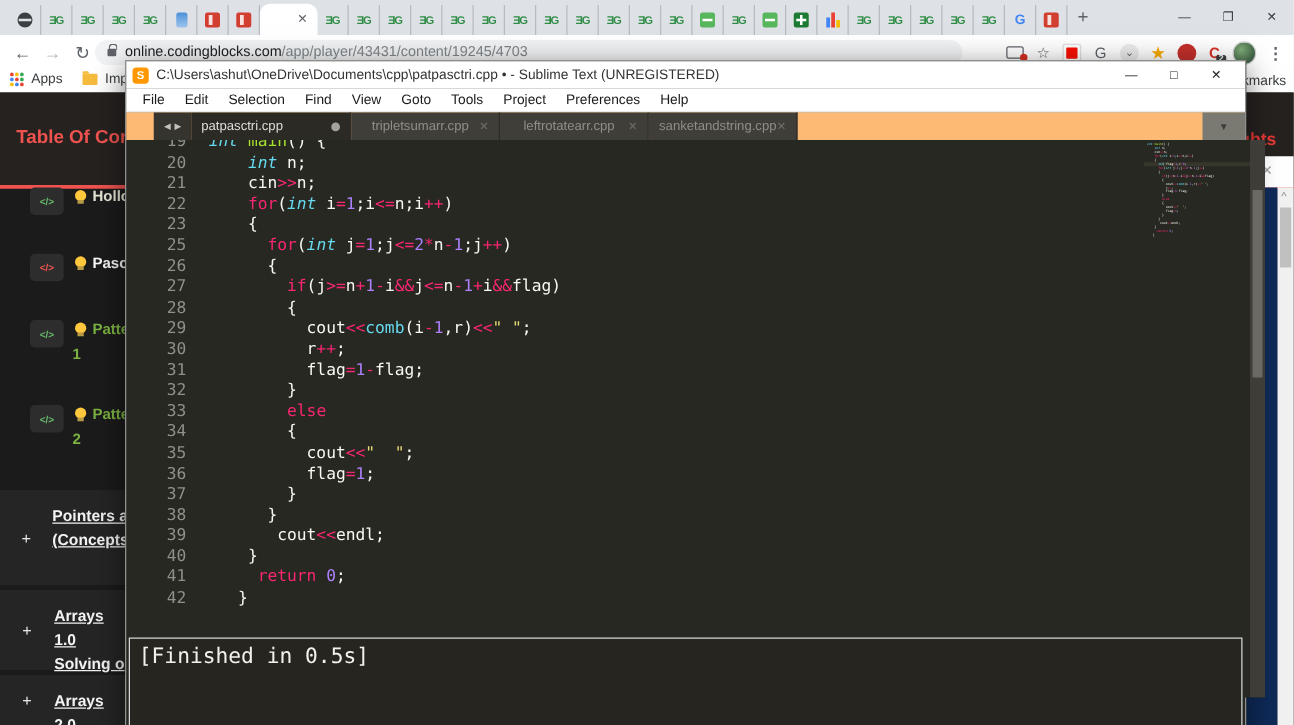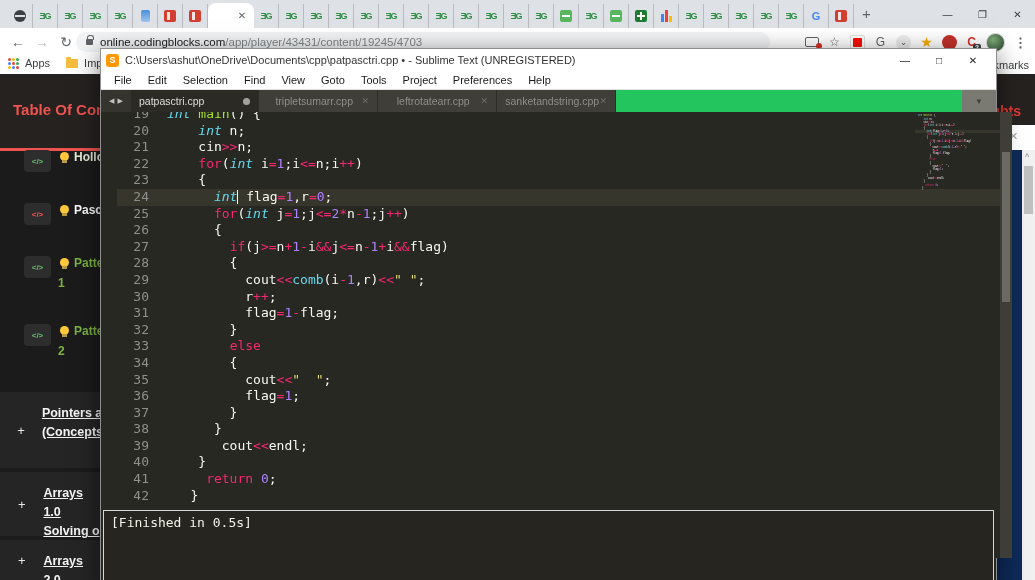--- a/index.html
+++ b/index.html
@@ -106,7 +106,7 @@
   .st-winctl span { width:34px; display:flex; align-items:center; justify-content:center; font-size:10px; color:#222; }
   .st-menubar { height:19px; background:#fff; border-bottom:1px solid #e2e2e2; display:flex; align-items:center; padding-left:5px; }
   .st-menubar span { font-size:11px; color:#1a1a1a; padding:0 8px; }
-  .st-tabbar { height:22px; background:#22c55e; display:flex; position:relative; }
+  .st-tabbar { height:22px; background:#fdba74; display:flex; position:relative;padding-left:22px; }
   .st-nav { width:30px; background:#36342e; color:#c2c1bb; font-size:7px; display:flex; align-items:center; justify-content:center; gap:3px; }
   .st-tab { width:119px; height:22px; display:flex; align-items:center; background:#403e38;
     border-right:1px solid #2f2d28; padding:0 8px; }

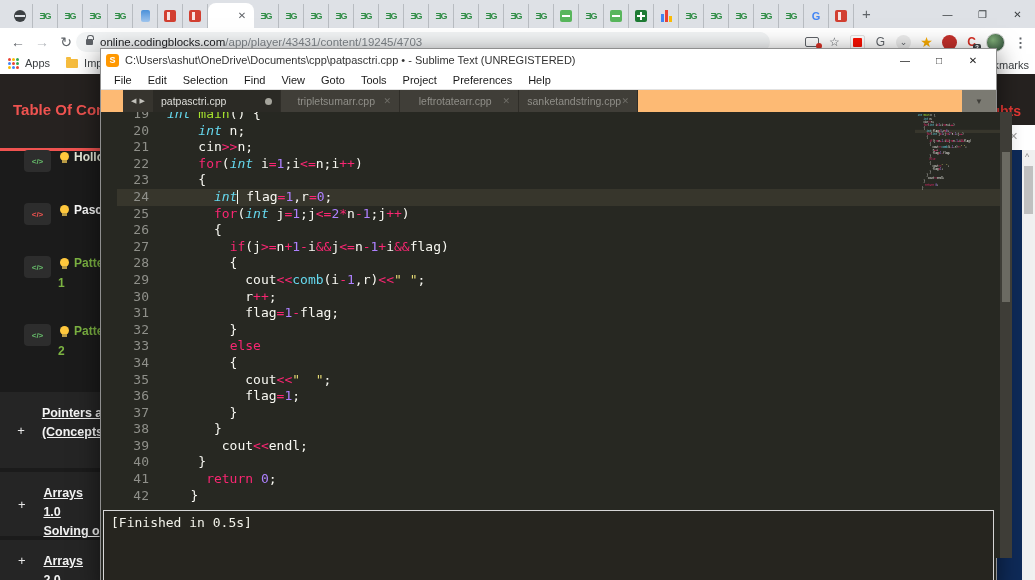--- a/index.html
+++ b/index.html
@@ -430,7 +430,6 @@
           <div class="line"><span class="gut">21</span><span class="ltext"><span class="tk-p">    cin</span><span class="tk-k">&gt;&gt;</span><span class="tk-p">n;</span></span></div>
           <div class="line"><span class="gut">22</span><span class="ltext"><span class="tk-p">    </span><span class="tk-k">for</span><span class="tk-p">(</span><span class="tk-t">int</span><span class="tk-p"> i</span><span class="tk-k">=</span><span class="tk-n">1</span><span class="tk-p">;i</span><span class="tk-k">&lt;=</span><span class="tk-p">n;i</span><span class="tk-k">++</span><span class="tk-p">)</span></span></div>
           <div class="line"><span class="gut">23</span><span class="ltext"><span class="tk-p">    {</span></span></div>
-          <div class="line hl"><span class="gut">24</span><span class="ltext"><span class="tk-p">      </span><span class="tk-t">int</span><span class="cursor"></span><span class="tk-p"> flag</span><span class="tk-k">=</span><span class="tk-n">1</span><span class="tk-p">,r</span><span class="tk-k">=</span><span class="tk-n">0</span><span class="tk-p">;</span></span></div>
           <div class="line"><span class="gut">25</span><span class="ltext"><span class="tk-p">      </span><span class="tk-k">for</span><span class="tk-p">(</span><span class="tk-t">int</span><span class="tk-p"> j</span><span class="tk-k">=</span><span class="tk-n">1</span><span class="tk-p">;j</span><span class="tk-k">&lt;=</span><span class="tk-n">2</span><span class="tk-k">*</span><span class="tk-p">n</span><span class="tk-k">-</span><span class="tk-n">1</span><span class="tk-p">;j</span><span class="tk-k">++</span><span class="tk-p">)</span></span></div>
           <div class="line"><span class="gut">26</span><span class="ltext"><span class="tk-p">      {</span></span></div>
           <div class="line"><span class="gut">27</span><span class="ltext"><span class="tk-p">        </span><span class="tk-k">if</span><span class="tk-p">(j</span><span class="tk-k">&gt;=</span><span class="tk-p">n</span><span class="tk-k">+</span><span class="tk-n">1</span><span class="tk-k">-</span><span class="tk-p">i</span><span class="tk-k">&amp;&amp;</span><span class="tk-p">j</span><span class="tk-k">&lt;=</span><span class="tk-p">n</span><span class="tk-k">-</span><span class="tk-n">1</span><span class="tk-k">+</span><span class="tk-p">i</span><span class="tk-k">&amp;&amp;</span><span class="tk-p">flag)</span></span></div>

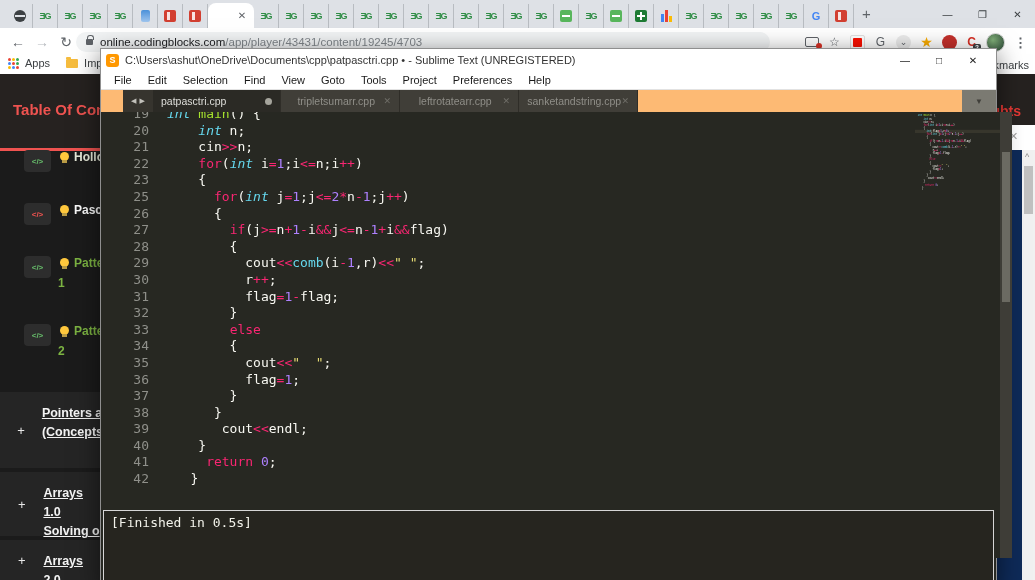--- a/index.html
+++ b/index.html
@@ -134,7 +134,7 @@
   .st-scroll .thumb { position:absolute; left:2px; top:40px; width:8px; height:150px; background:#6b6a62; }
   .st-console { position:absolute; left:2px; top:461px; width:891px; height:71px;
     border:1px solid #d6d6d6; background:#26251f; }
-  .console-text { font-family:"DejaVu Sans Mono", monospace; font-size:13px; color:#f2f2ea; padding:4px 7px; }
+  .console-text { font-family:"DejaVu Sans Mono", monospace; font-size:17px; color:#f2f2ea; padding:4px 7px; }
 </style>
 </head>
 <body>

